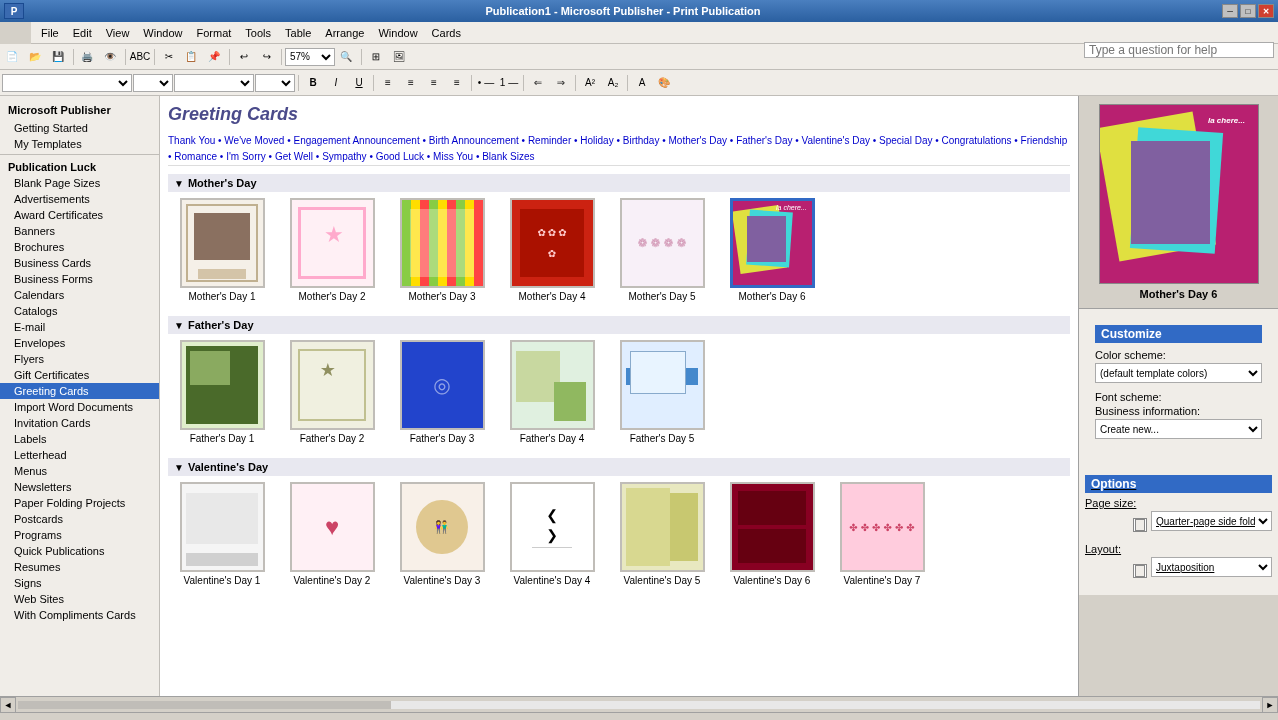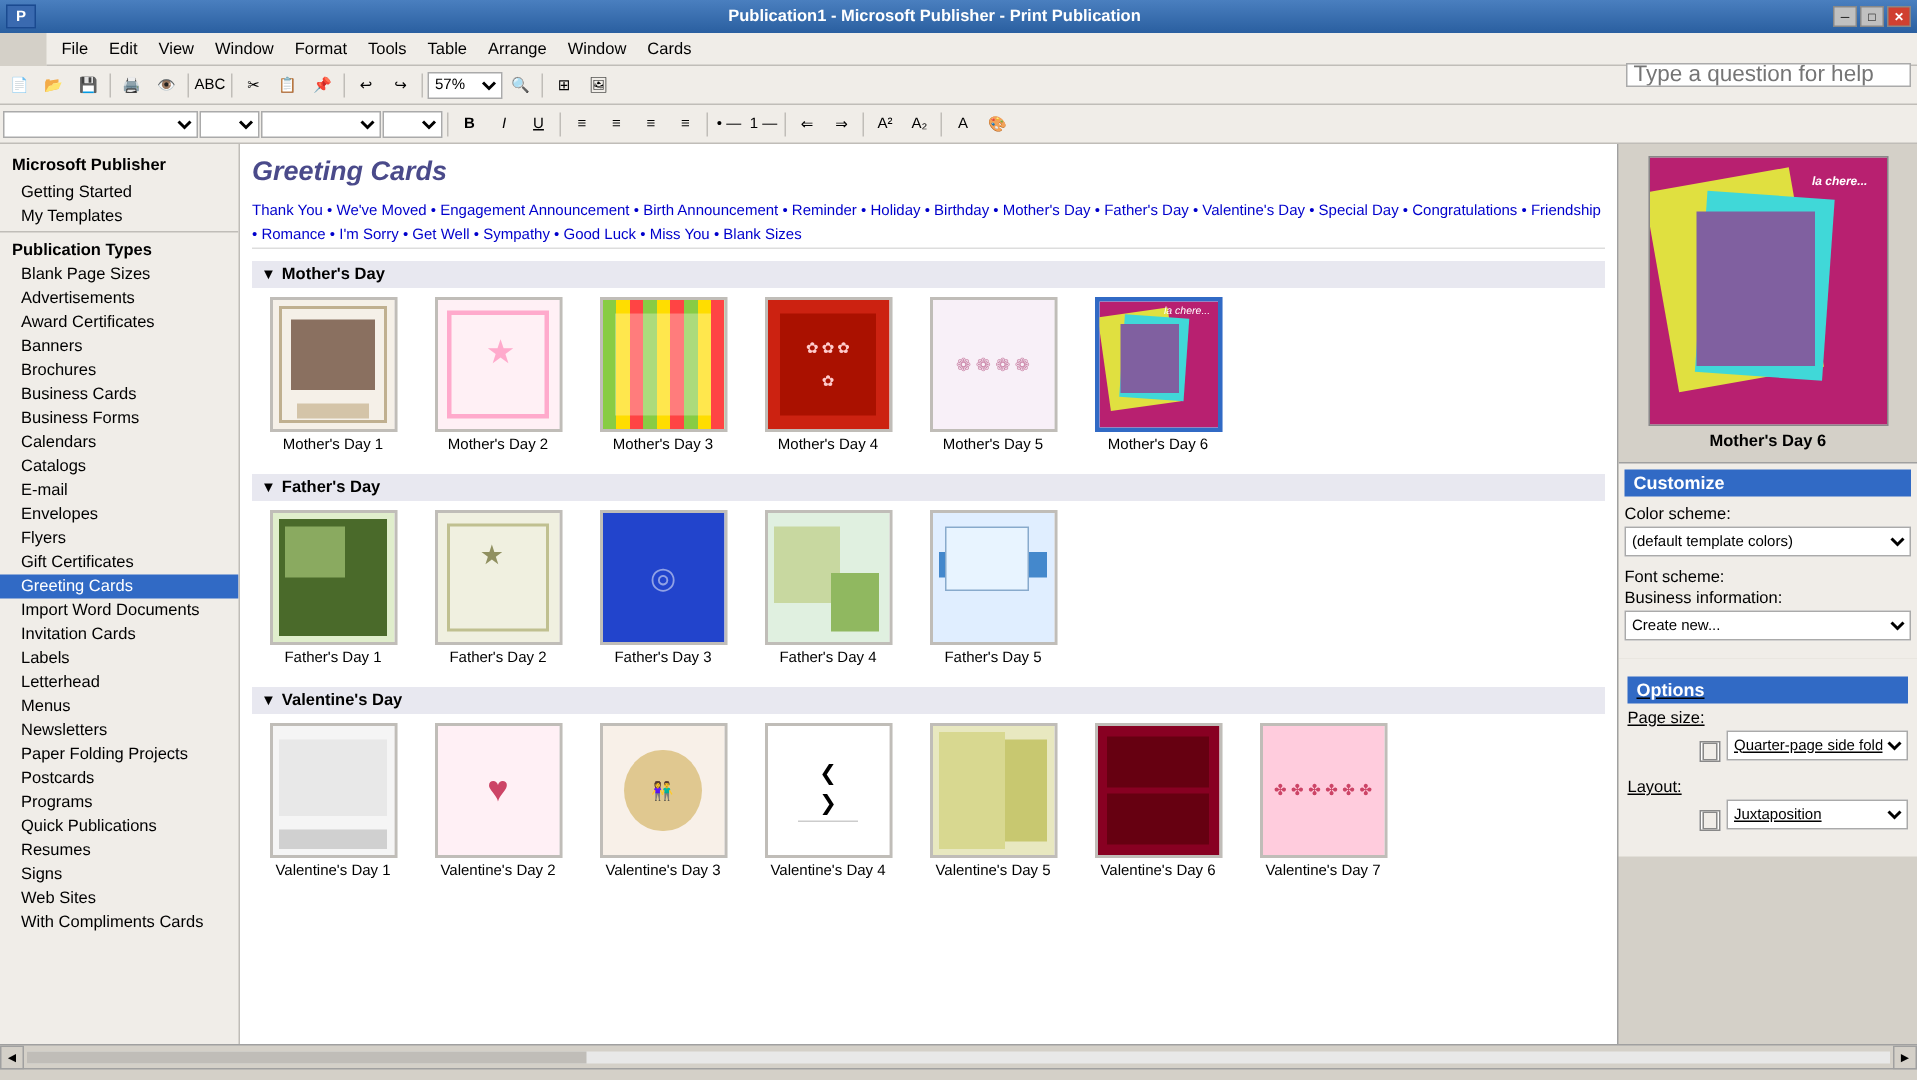--- a/index.html
+++ b/index.html
@@ -104,7 +104,7 @@
     <div class="menu-item">Window</div>
     <div class="menu-item">Cards</div>
     <div style="flex:1;"></div>
-    <input class="help-input" type="text" style="width: 190px; height: 16px; font-size: 15px; border: 1px solid rgb(170, 170, 170); padding: 1px 4px; color: rgb(102, 102, 102); margin-top: 34px;" placeholder="Type a question for help">
+    <input class="help-input" type="text" style="width: 190px; height: 16px; font-size: 12px; border: 1px solid rgb(170, 170, 170); padding: 1px 4px; color: rgb(102, 102, 102); margin-top: 34px;" placeholder="Type a question for help">
   </div>
 </div>
 

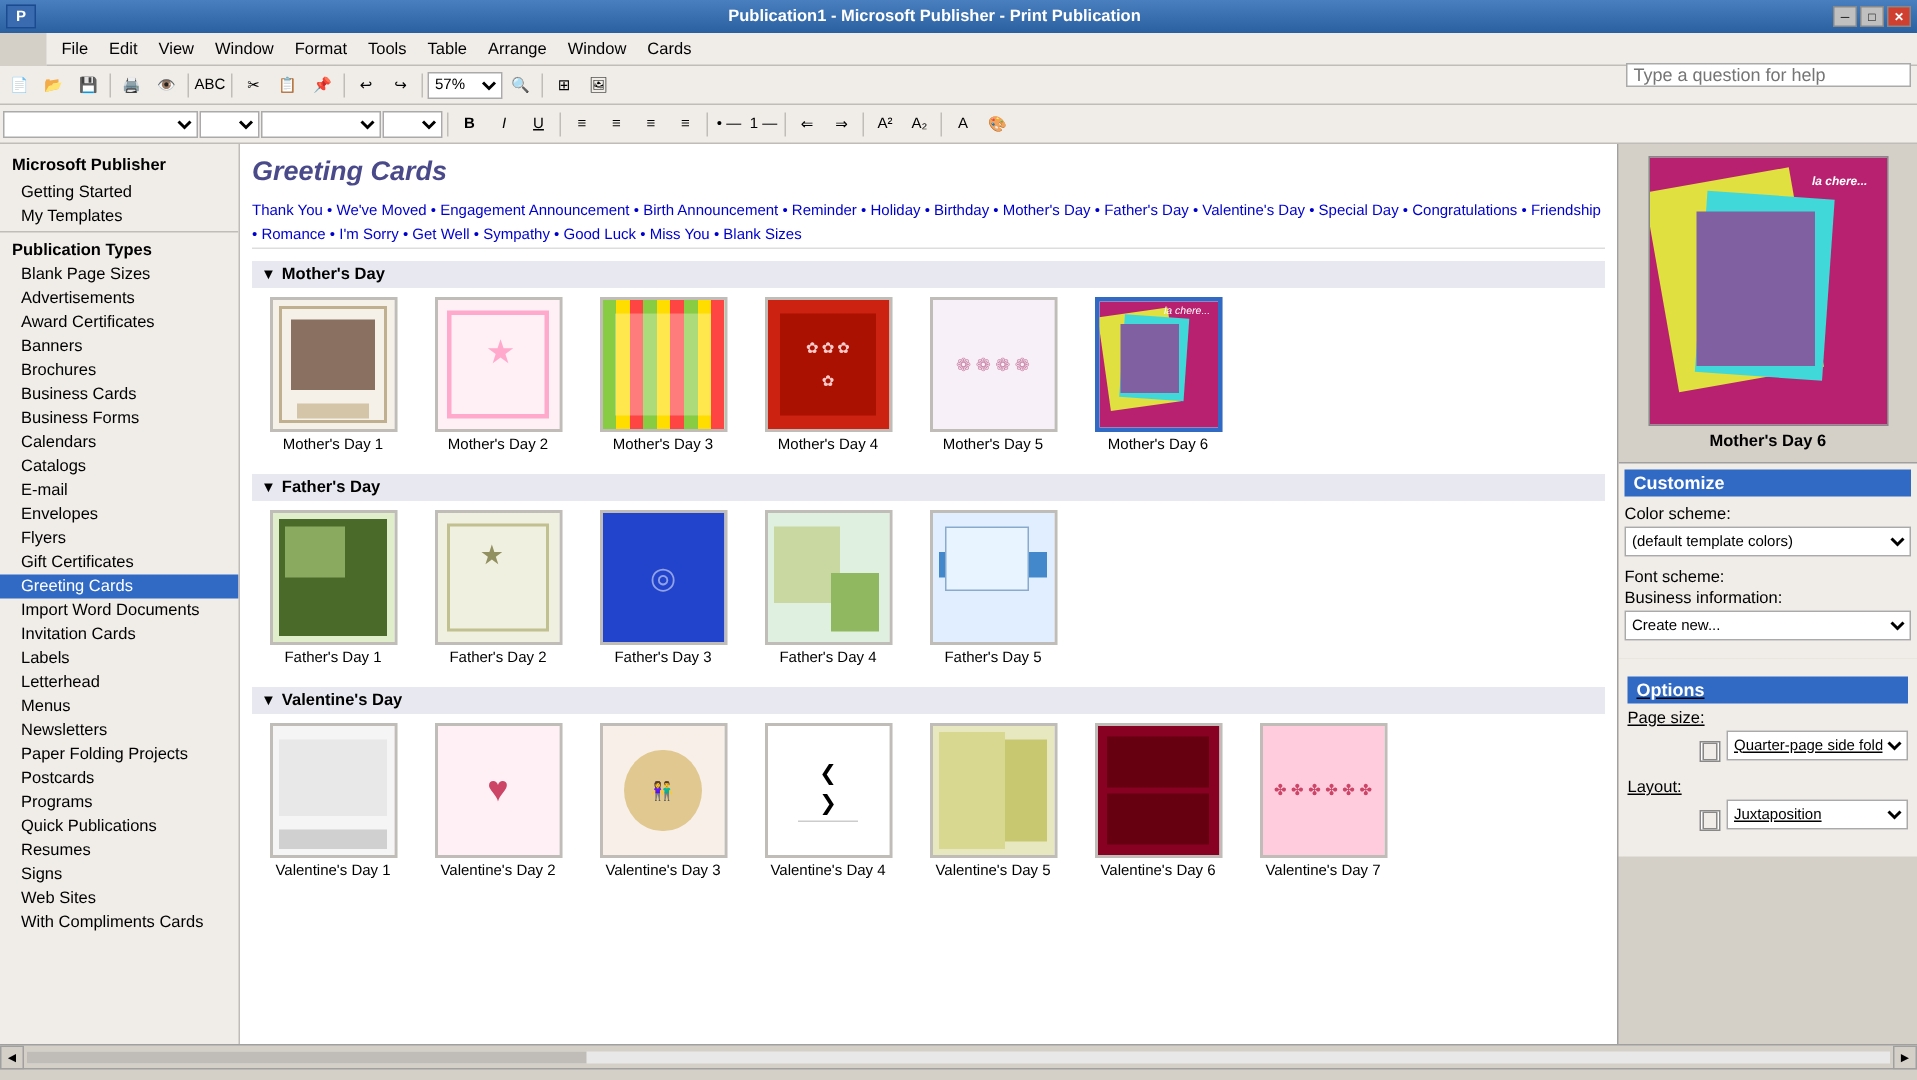--- a/index.html
+++ b/index.html
@@ -170,7 +170,7 @@
     <div class="sidebar-header">Microsoft Publisher</div>
     <div class="sidebar-item">Getting Started</div>
     <div class="sidebar-item">My Templates</div>
-    <div class="sidebar-section">Publication Types</div>
+    <div class="sidebar-section">Publication Luck</div>
     <div class="sidebar-item">Blank Page Sizes</div>
     <div class="sidebar-item">Advertisements</div>
     <div class="sidebar-item">Award Certificates</div>

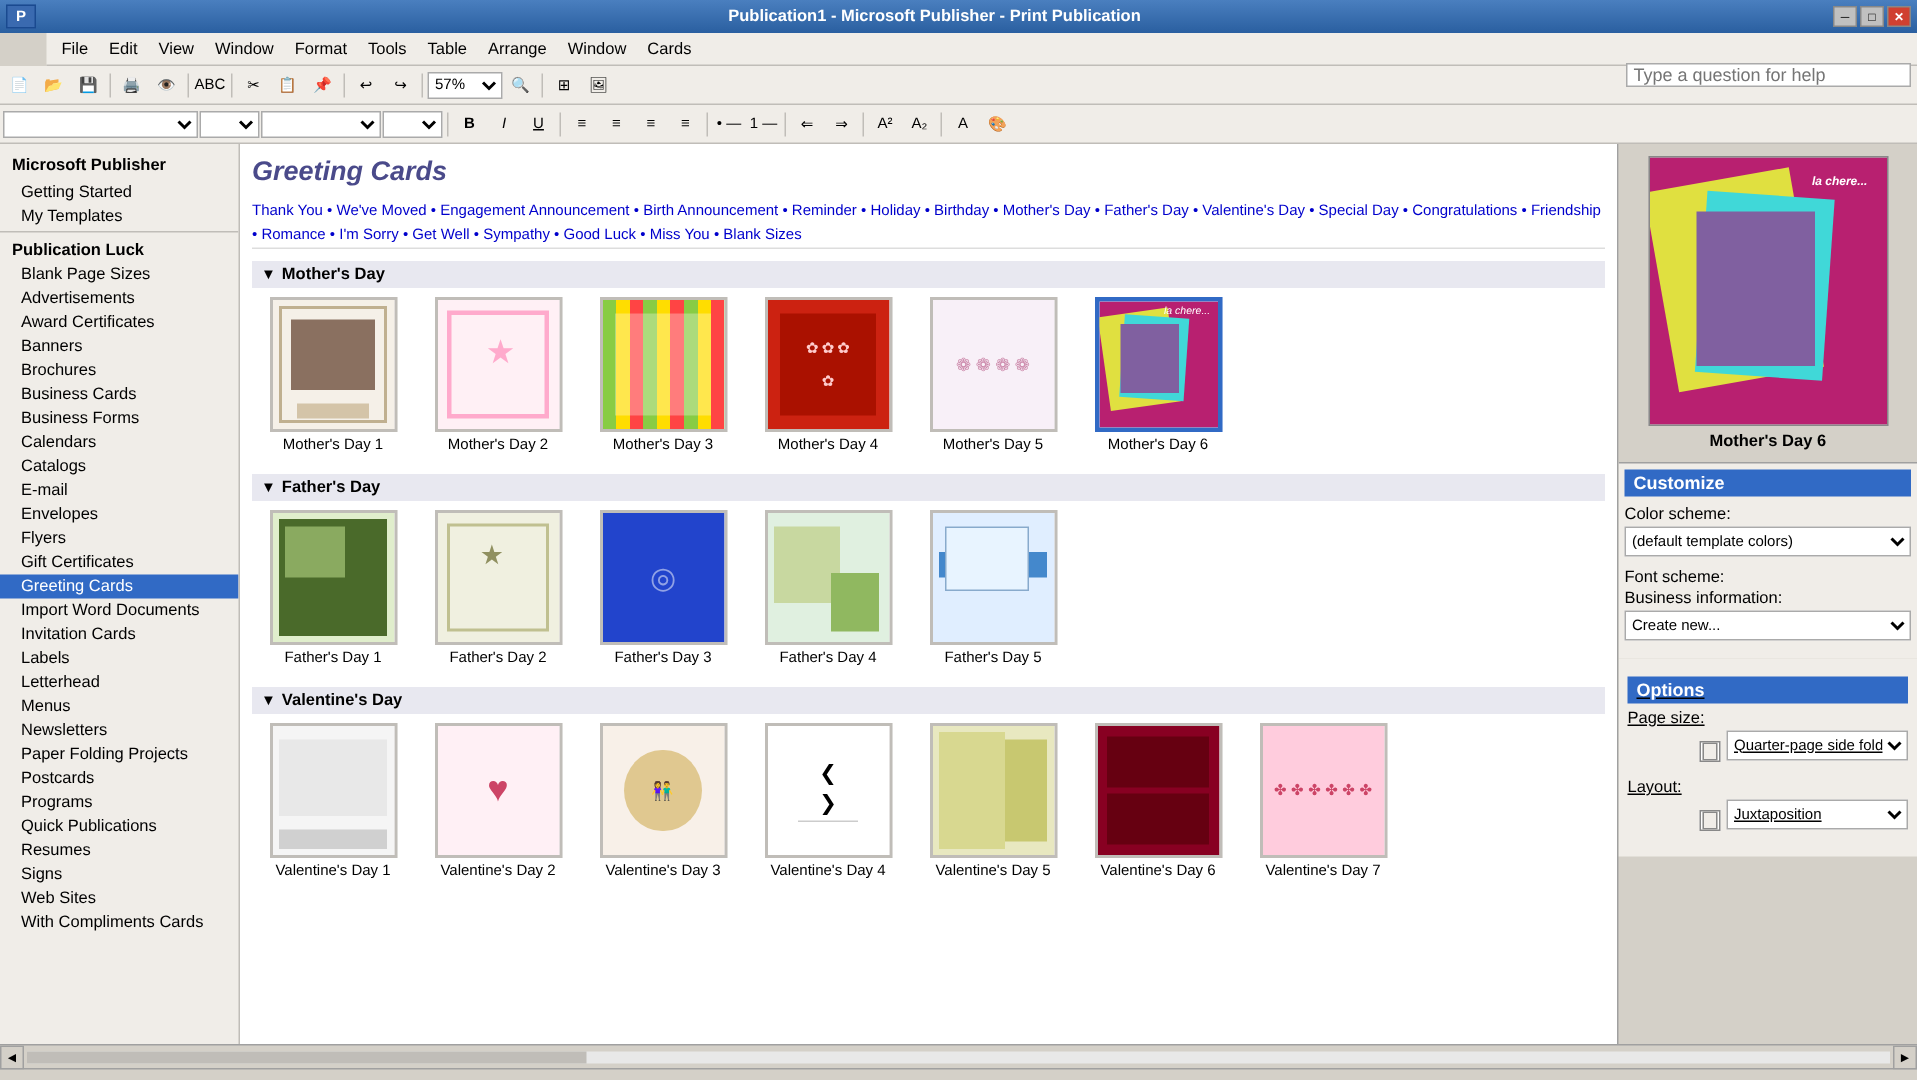--- a/index.html
+++ b/index.html
@@ -56,7 +56,7 @@
     .preview-img { width: 160px; height: 180px; background: #c8c0c8; border: 1px solid #888; display: flex; align-items: center; justify-content: center; position: relative; overflow: hidden; }
     .preview-label { font-size: 11px; font-weight: bold; margin-top: 4px; text-align: center; }
 
-    .customize-panel { background: #f0ede8; border-top: 1px solid #a0a0a0; padding: 4px; }
+    .customize-panel { background: #f0ede8; border-top: 1px solid #a0a0a0; padding: 16px; }
     .panel-title { font-size: 12px; font-weight: bold; color: #000; background: #316ac5; color: white; padding: 2px 6px; margin-bottom: 6px; }
     .panel-label { font-size: 11px; color: #000; margin-bottom: 2px; }
     .panel-select { width: 100%; height: 20px; font-size: 10px; border: 1px solid #aaa; background: white; margin-bottom: 8px; }

